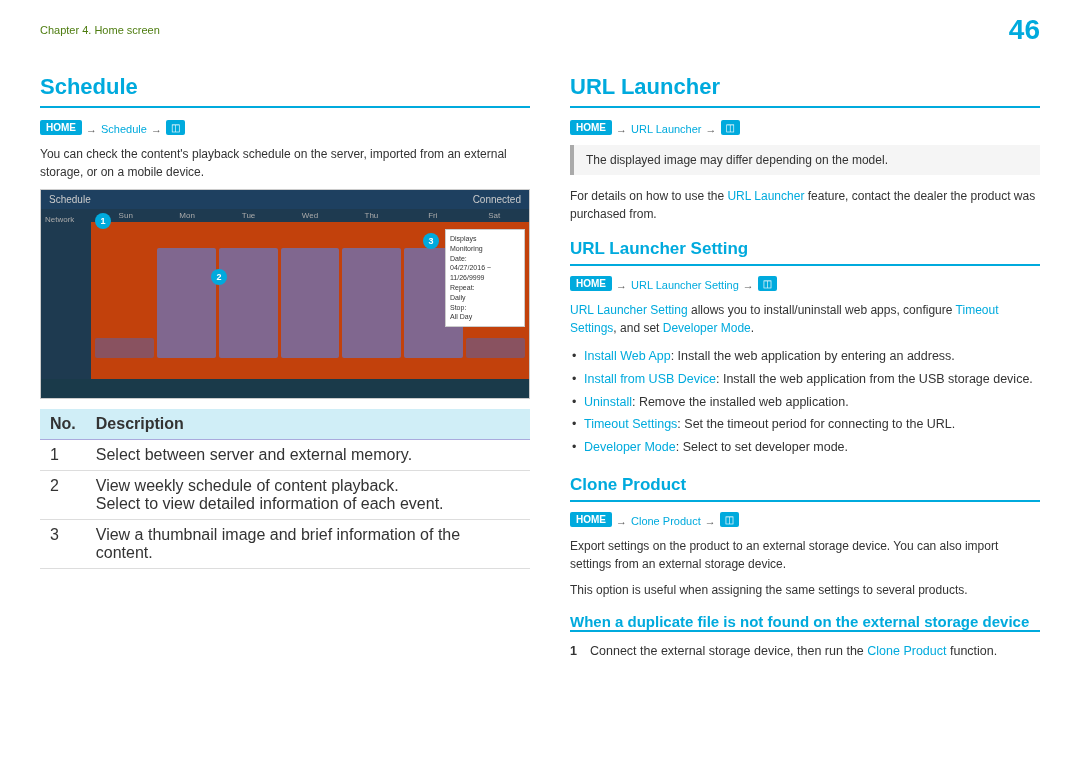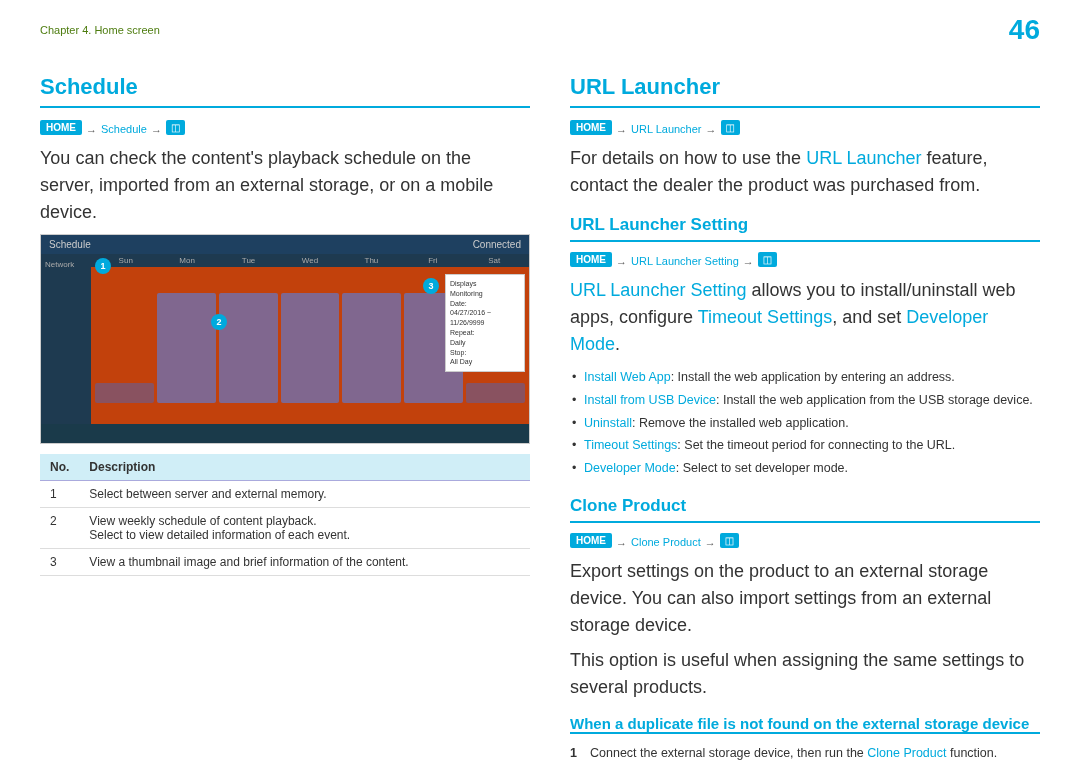--- a/index.html
+++ b/index.html
@@ -100,7 +100,7 @@
 
     
     .body-text {
-      font-size: 18px;
+      font-size: 12px;
       color: #333;
       line-height: 1.5;
       margin-bottom: 8px;

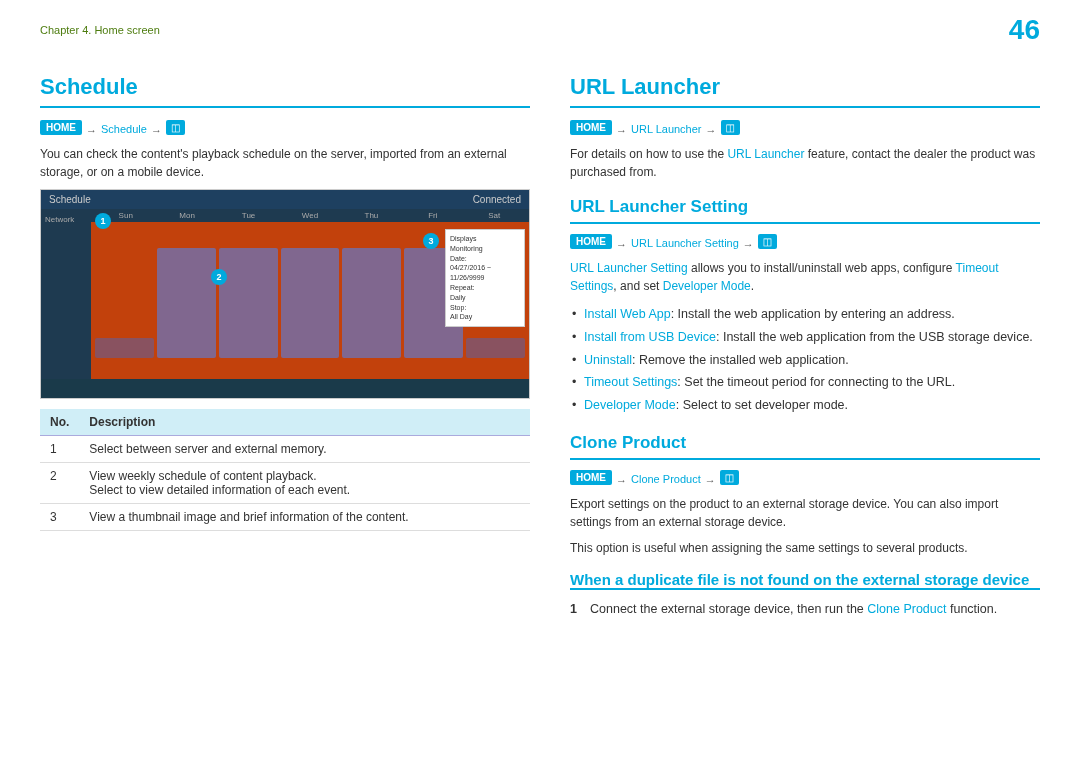--- a/index.html
+++ b/index.html
@@ -390,6 +390,7 @@
         <span class="breadcrumb-icon">◫</span>
       </div>
 
+      <div class="info-box">The displayed image may differ depending on the model.</div>
 
       <p class="body-text">
         For details on how to use the <a class="link-text" href="#">URL Launcher</a> feature, contact the dealer the product was purchased from.

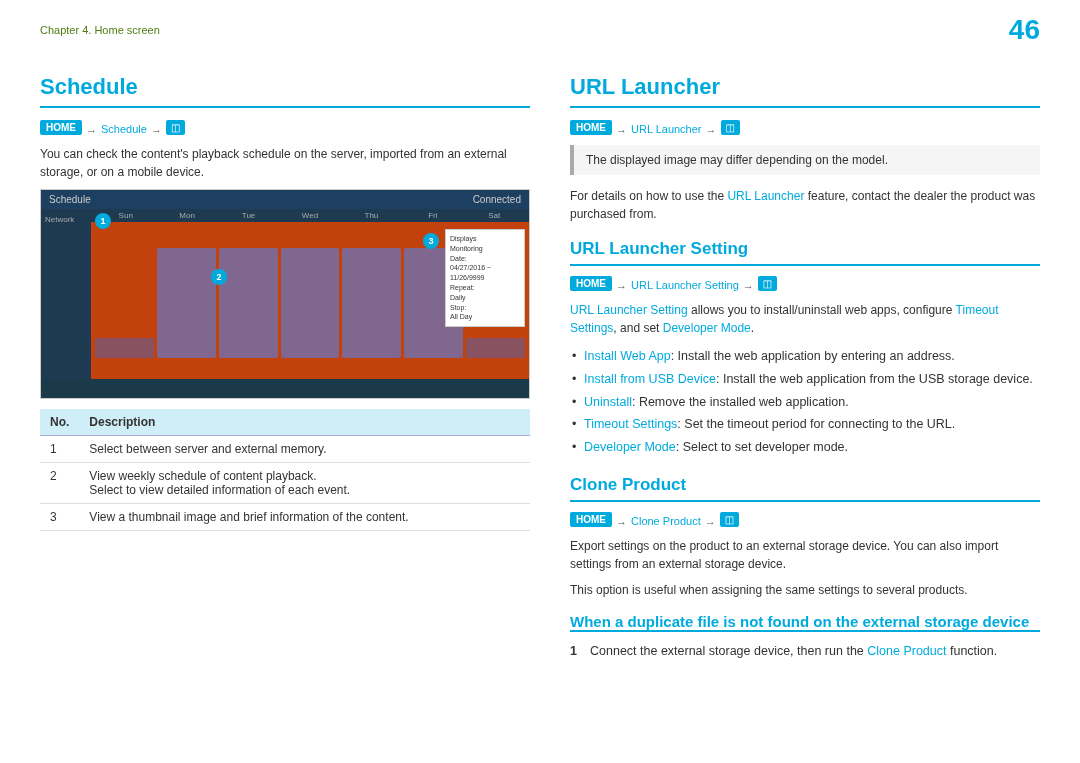--- a/index.html
+++ b/index.html
@@ -201,7 +201,7 @@
     .data-table {
       width: 100%;
       border-collapse: collapse;
-      font-size: 12px;
+      font-size: 16px;
     }
     .data-table th {
       background: #d0eef7;

